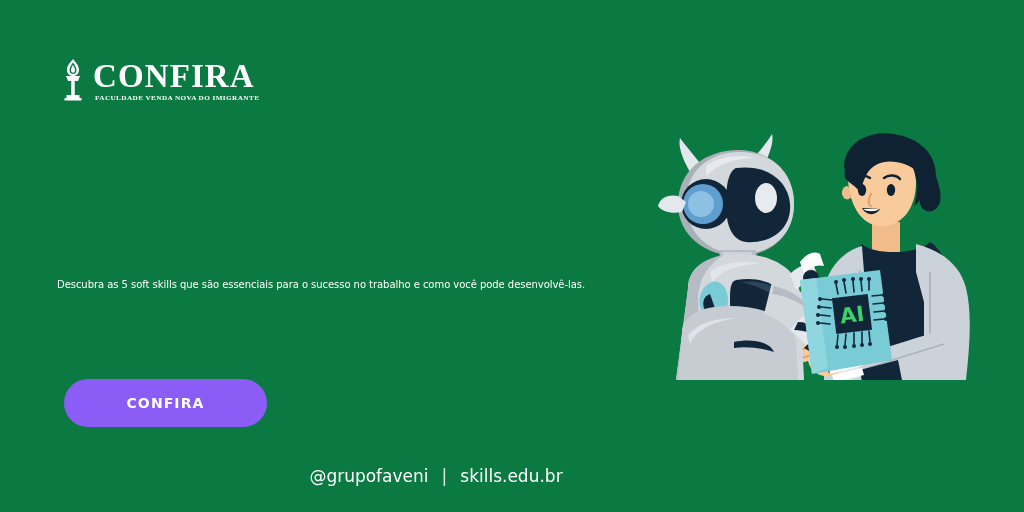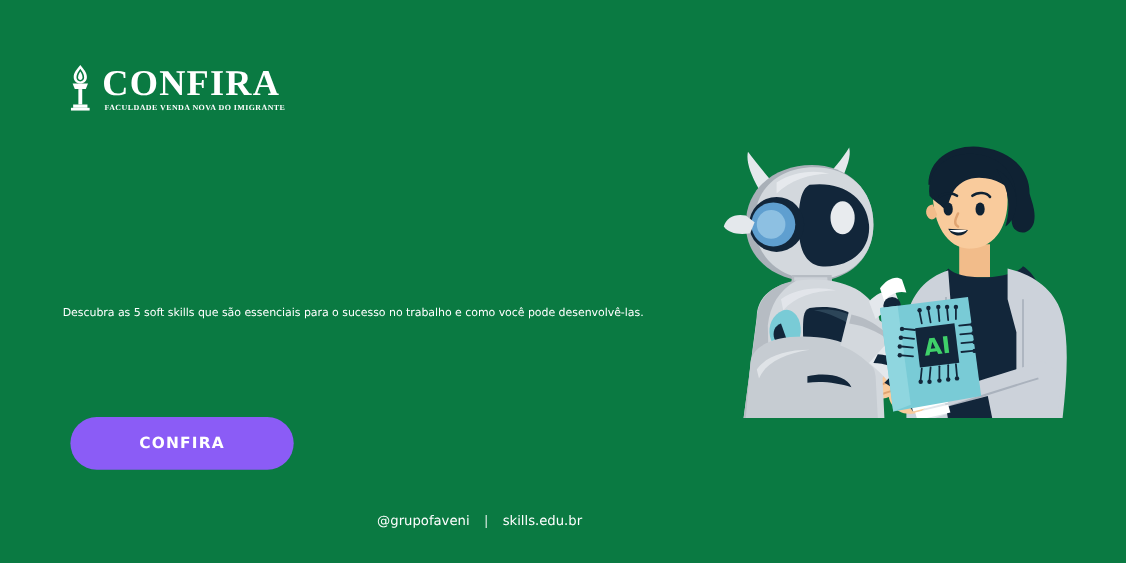--- a/index.html
+++ b/index.html
@@ -122,7 +122,7 @@
     align-items: center;
     gap: 13px;
     font-family: "DejaVu Sans", sans-serif;
-    font-size: 12px;
+    font-size: 17px;
     color: #ffffff;
   }
   #footer .sep {

